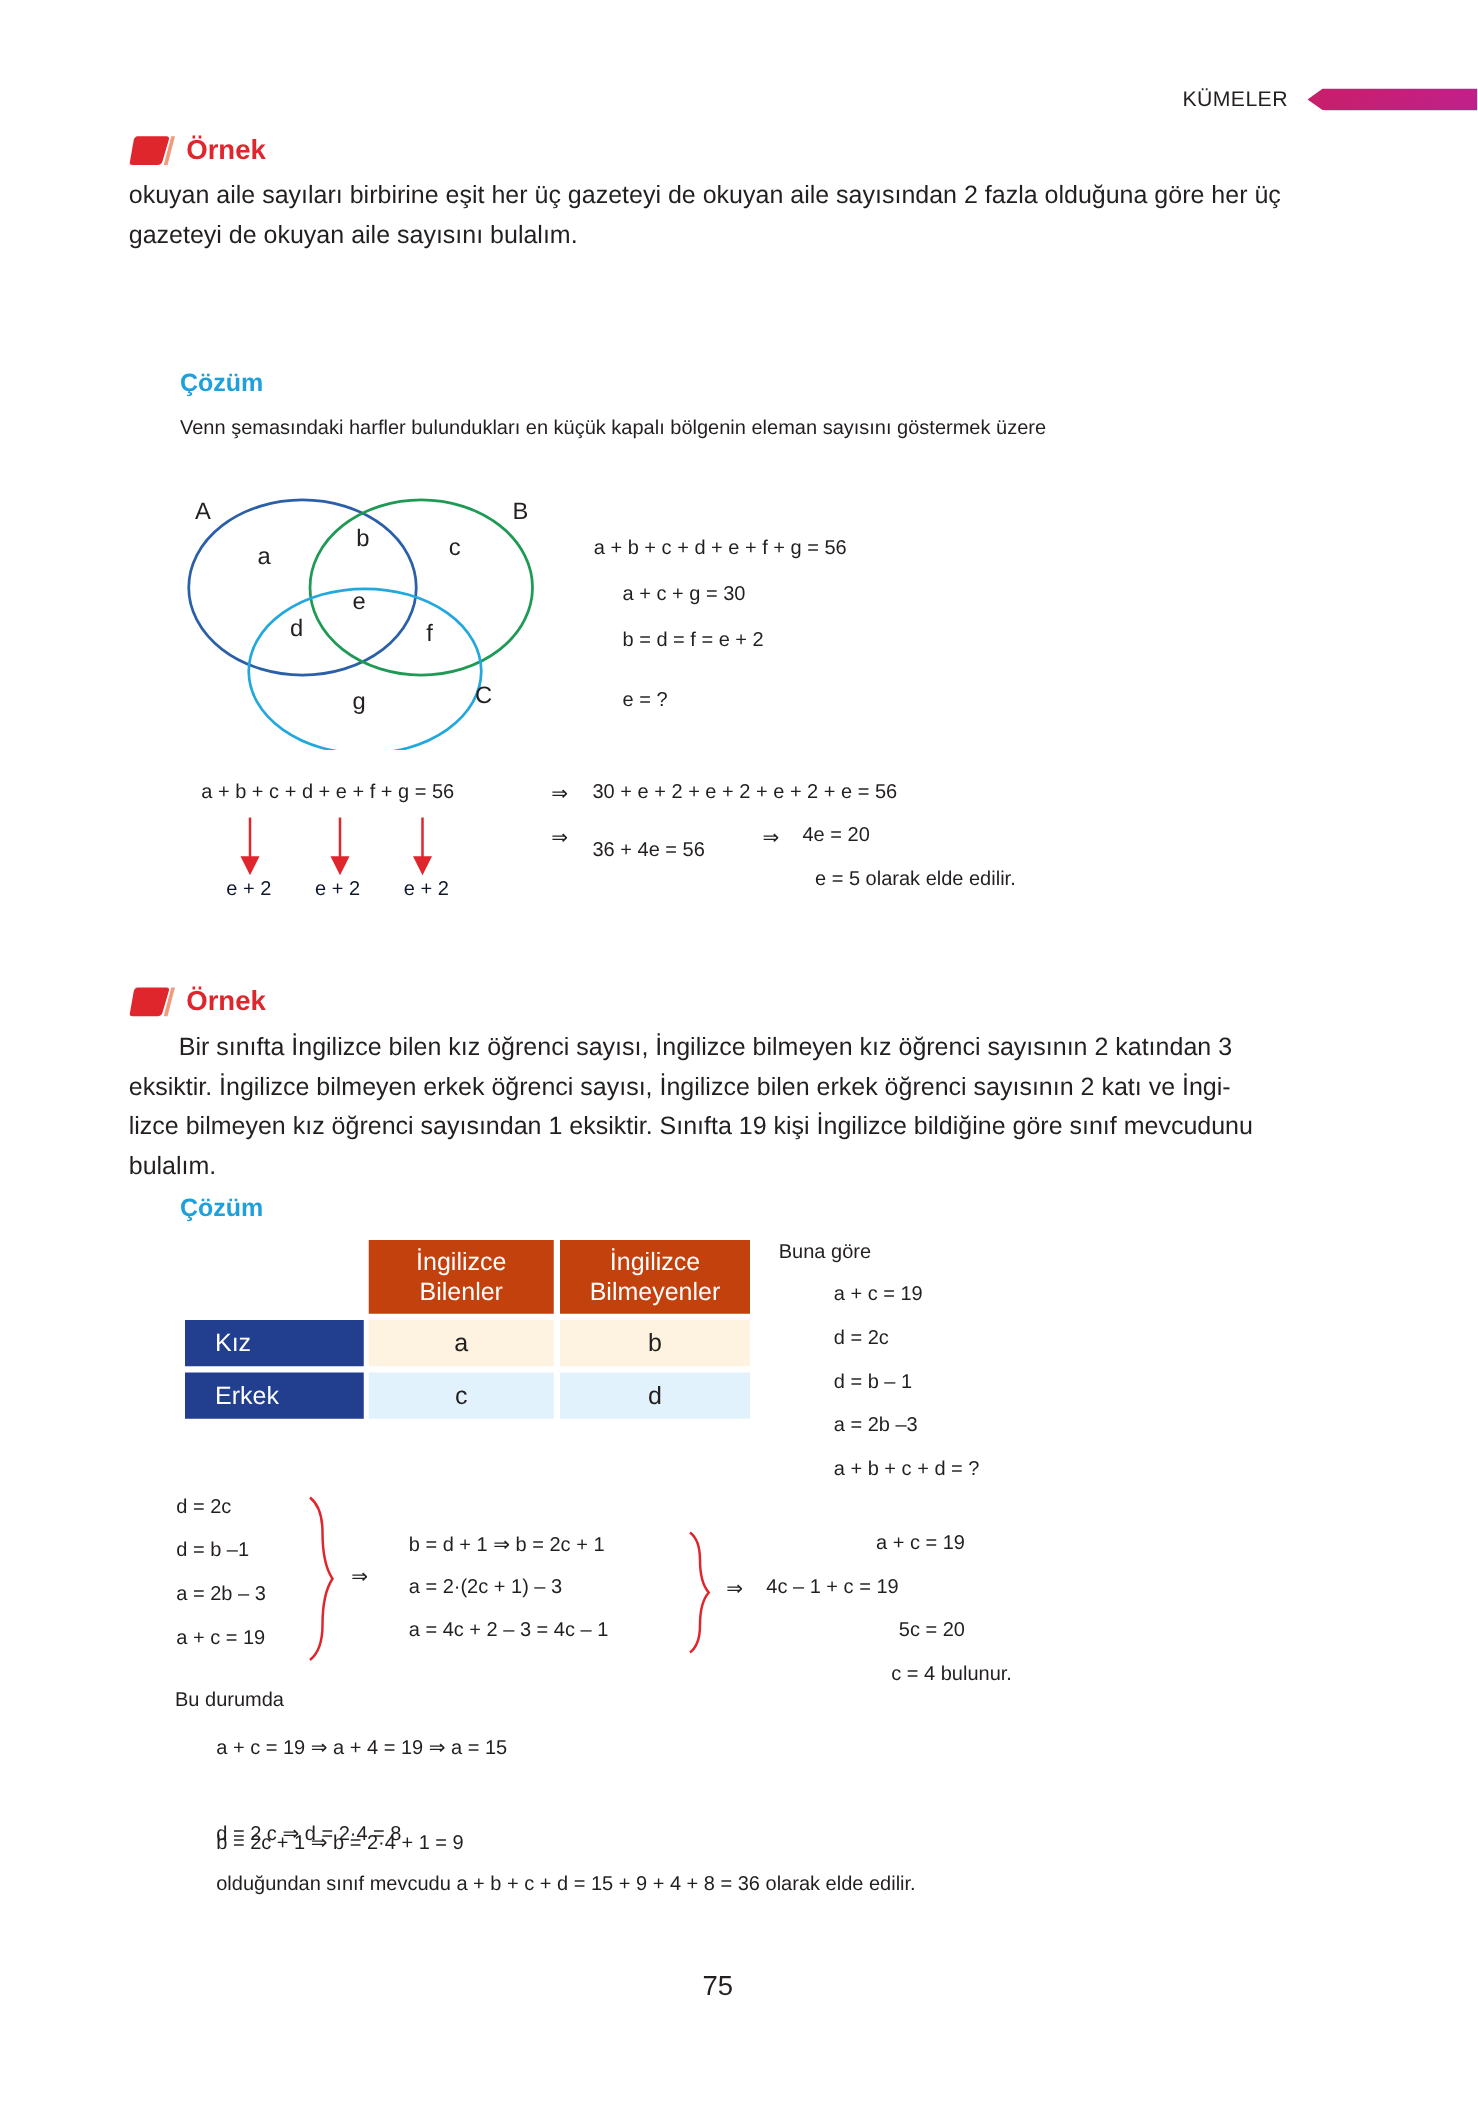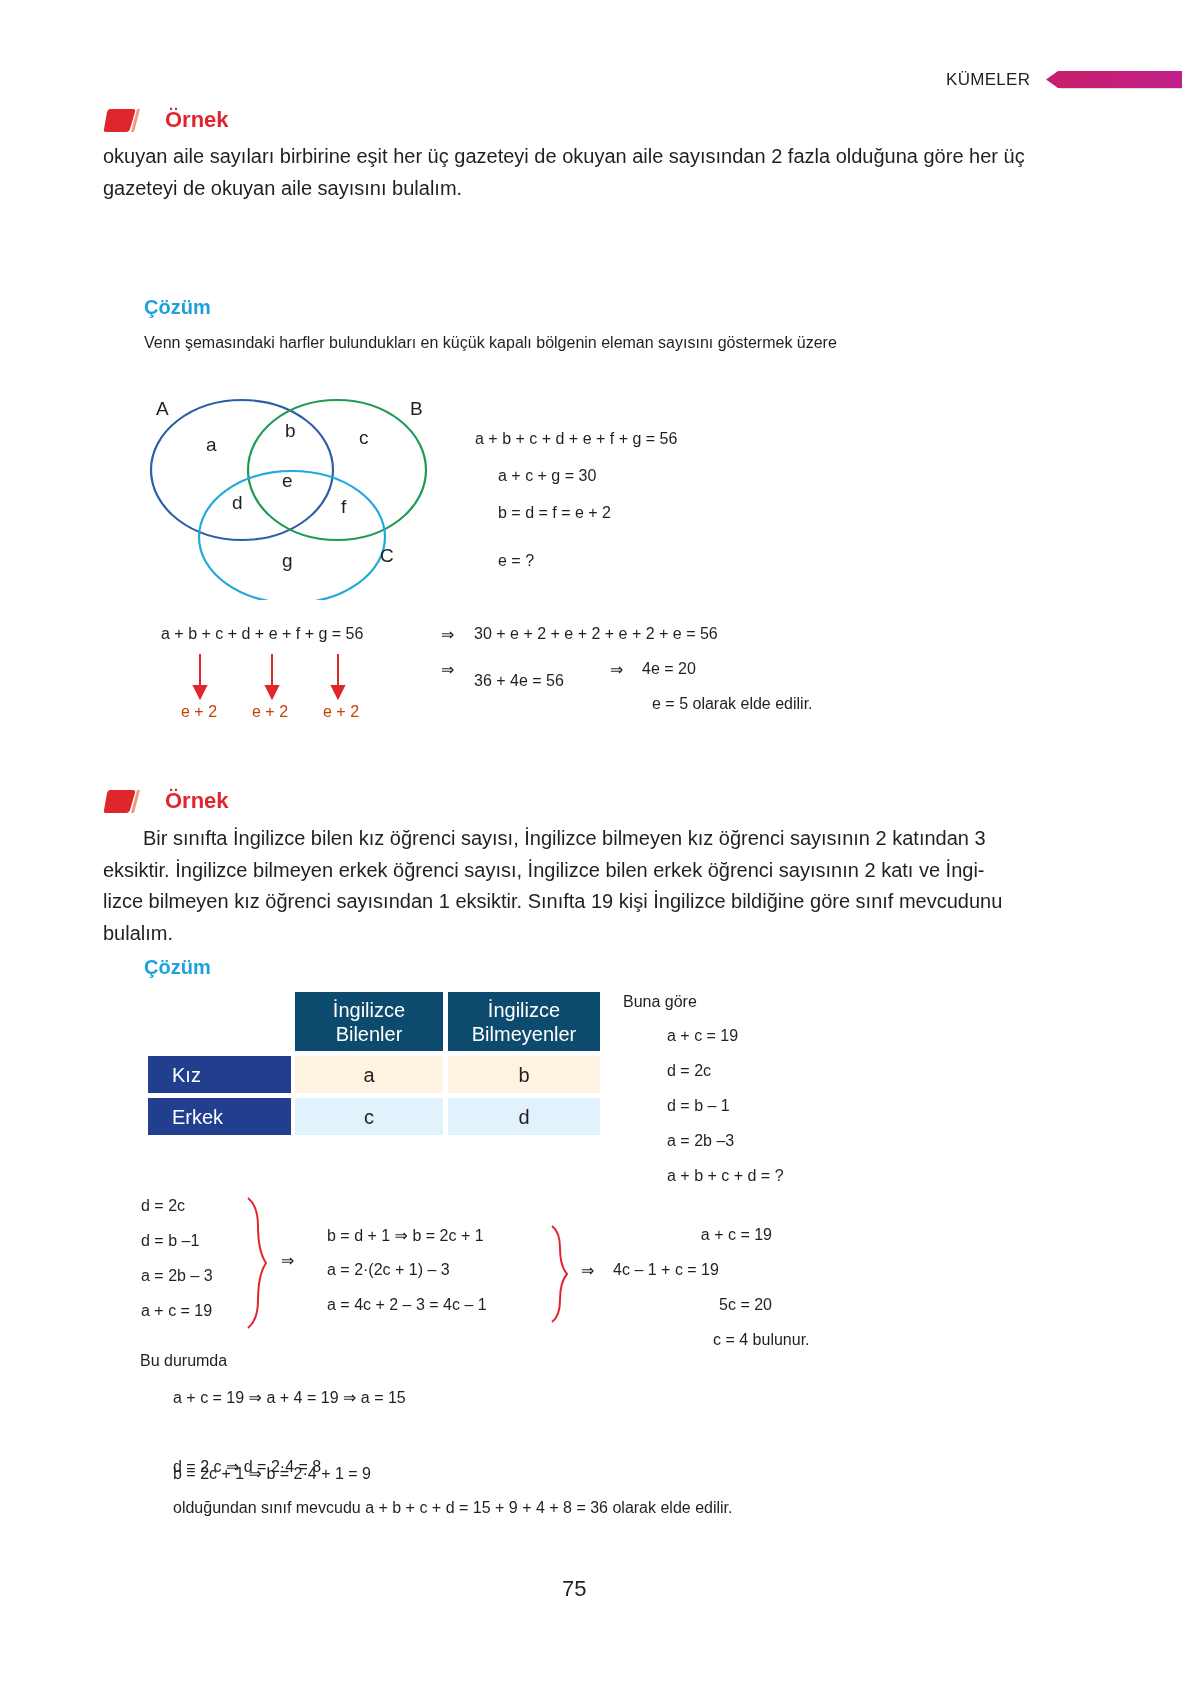--- a/index.html
+++ b/index.html
@@ -13,7 +13,7 @@
   .chapter-band { position: absolute; left: 1046px; top: 70px; width: 136px; height: 19px; }
 
   
-  .ornek { display: flex; align-items: center; gap: 16px; }
+  .ornek { display: flex; align-items: center; }
   .ornek .badge { width: 42px; height: 26px; position: relative; margin-right: 4px; }
   .ornek .title { font-size: 22px; font-weight: bold; color: #e0262d; }
 

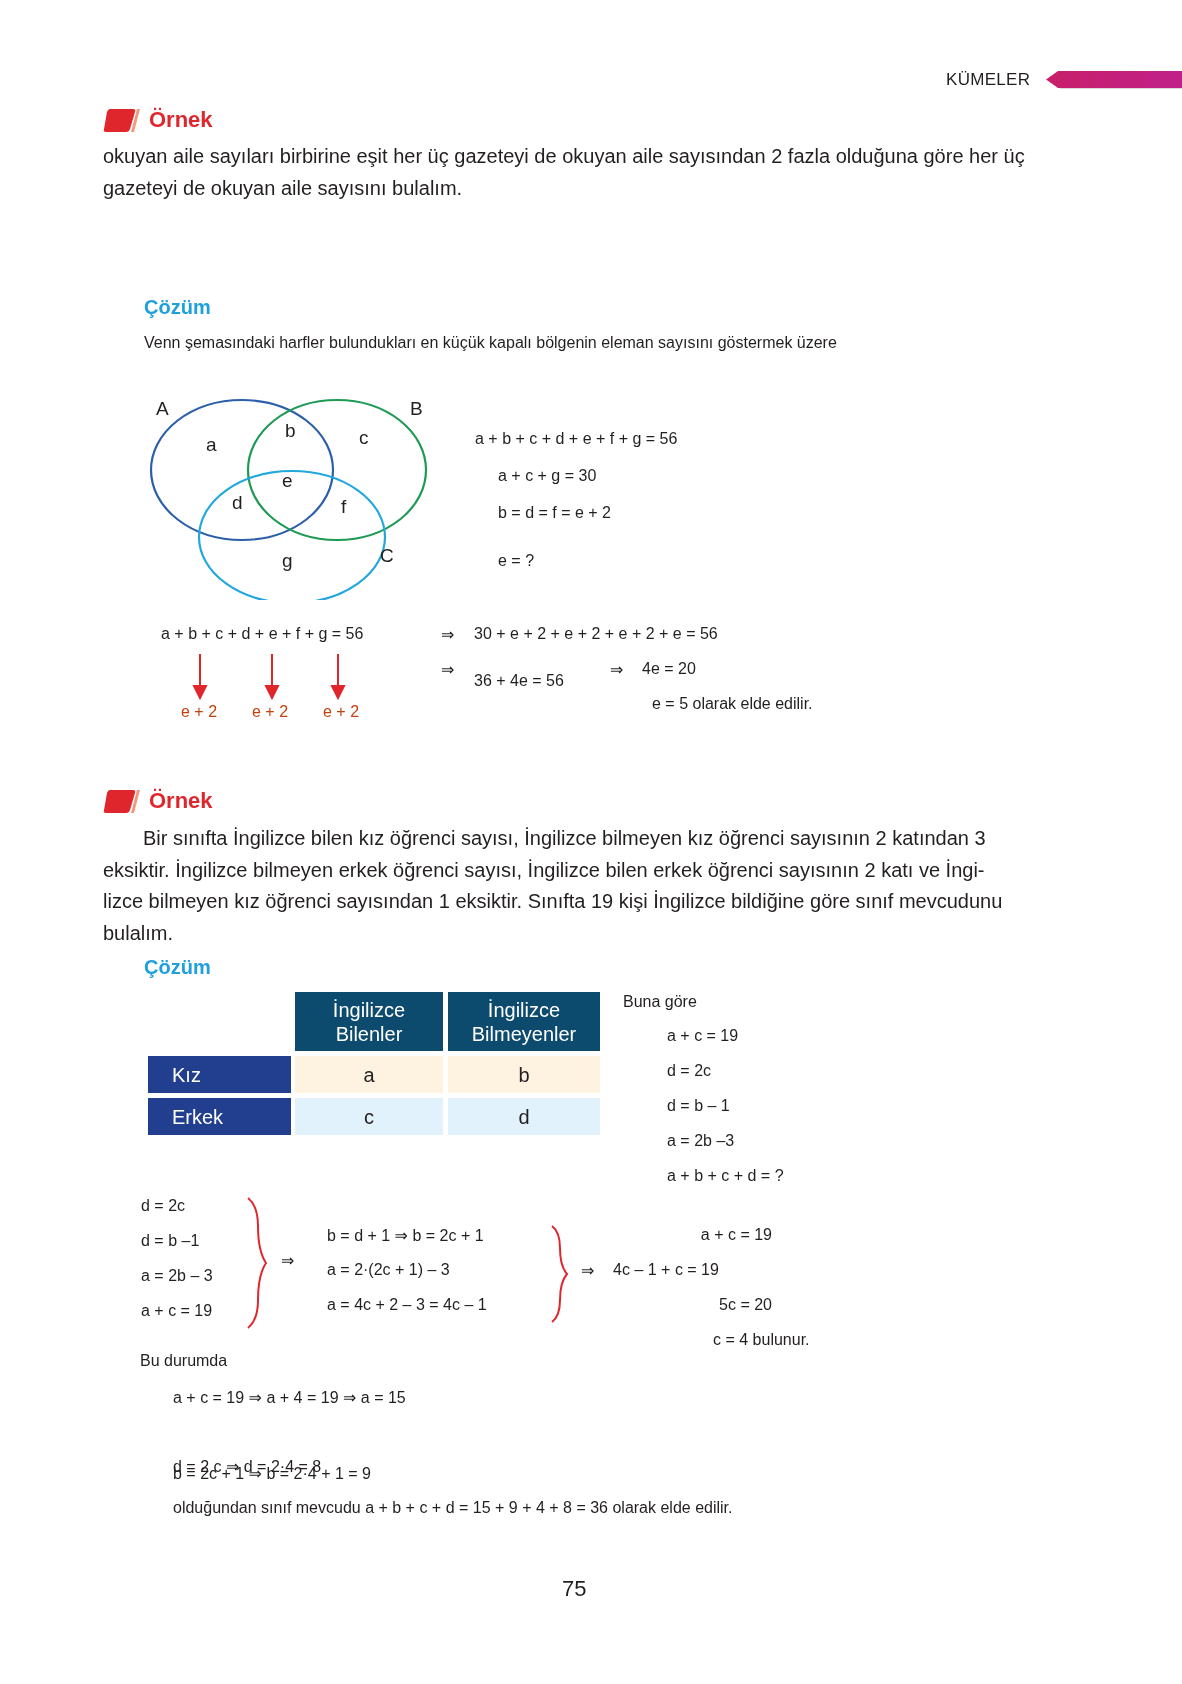--- a/index.html
+++ b/index.html
@@ -24,7 +24,7 @@
 
   .cozum { font-size: 20px; font-weight: bold; color: #1ea0dc; }
 
-  .red { color: #c2410c; text-align: center; }
+  .red { color: #0f172a; text-align: center; }
 
   
   .tbl { position: absolute; left: 146px; top: 992px; }

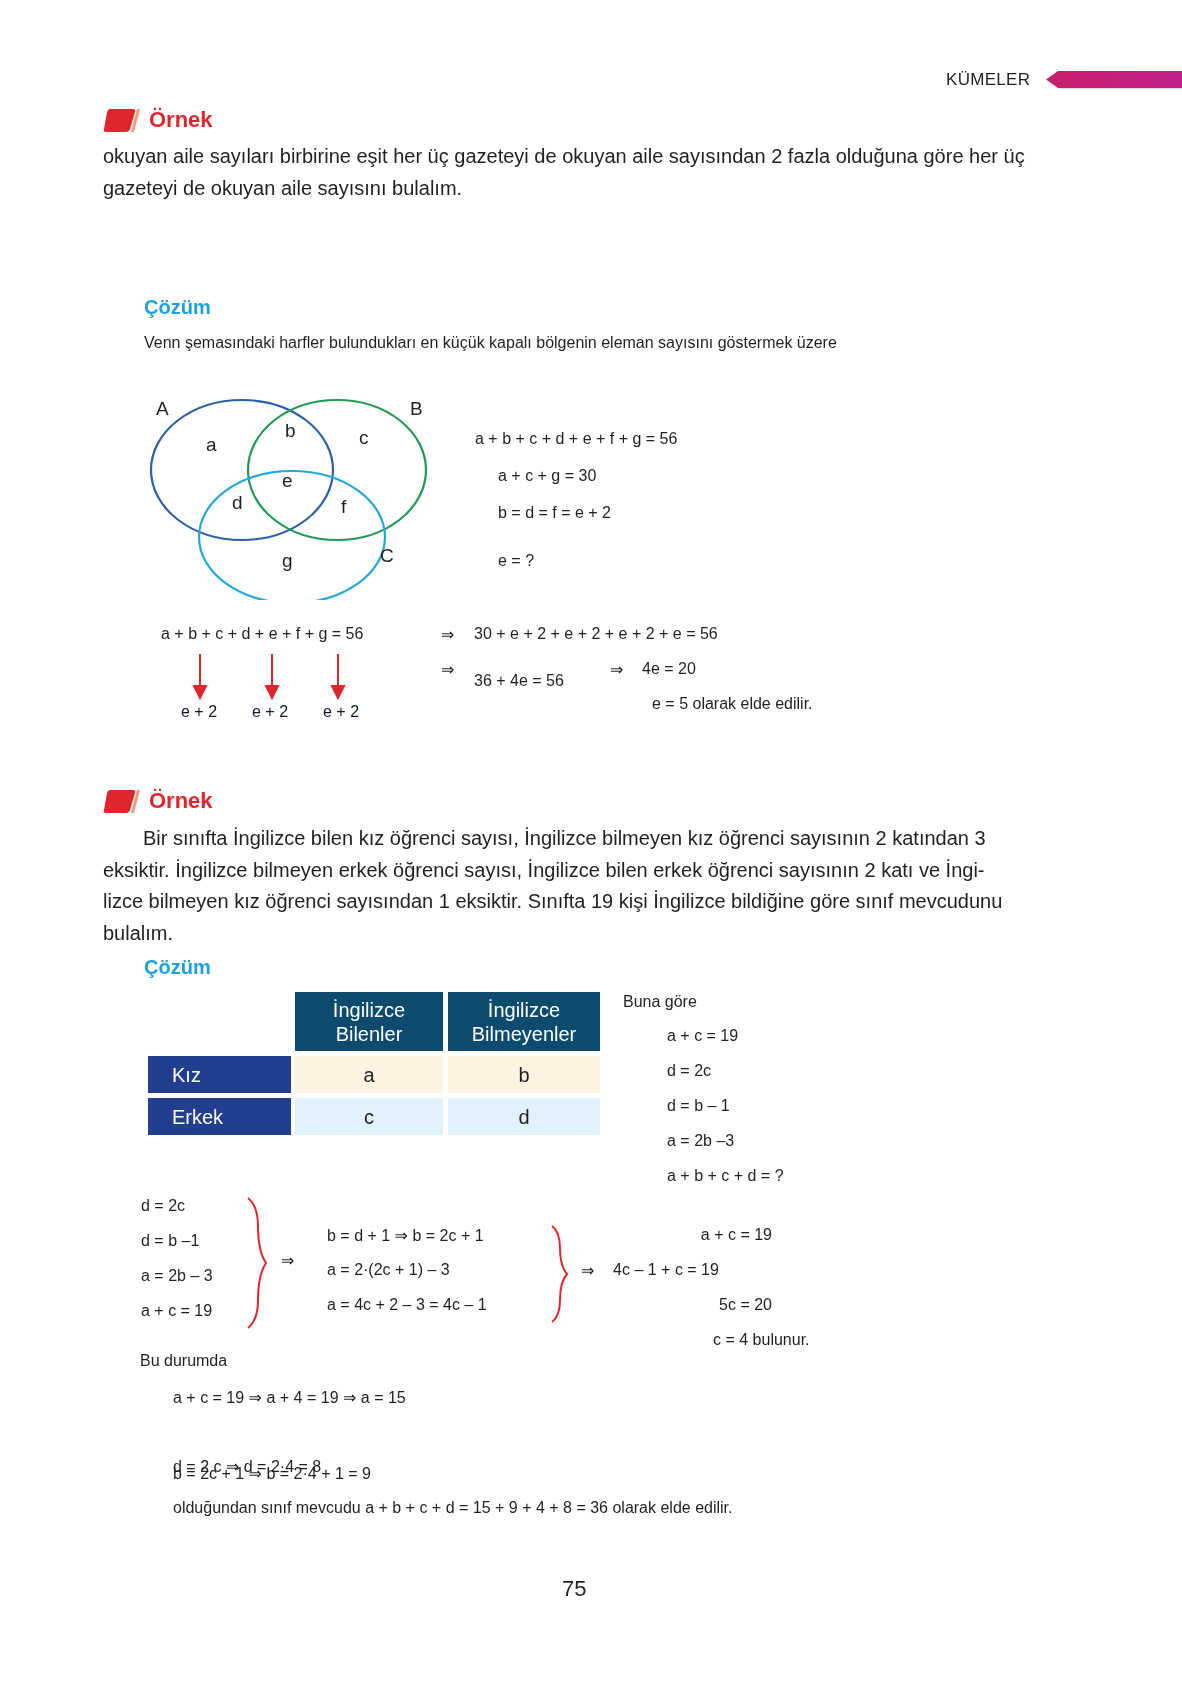--- a/index.html
+++ b/index.html
@@ -30,7 +30,7 @@
   .tbl { position: absolute; left: 146px; top: 992px; }
   .cell { position: absolute; display: flex; align-items: center; justify-content: center;
           font-size: 20px; text-align: center; line-height: 24px; }
-  .hdr { background: #0c4a6e; color: #ffffff; }
+  .hdr { background: #c2410c; color: #ffffff; }
   .rowh { background: #223f8f; color: #ffffff; justify-content: flex-start; padding-left: 24px; box-sizing: border-box; }
   .kiz { background: #fdf3e0; }
   .erkek { background: #e1f2fc; }

